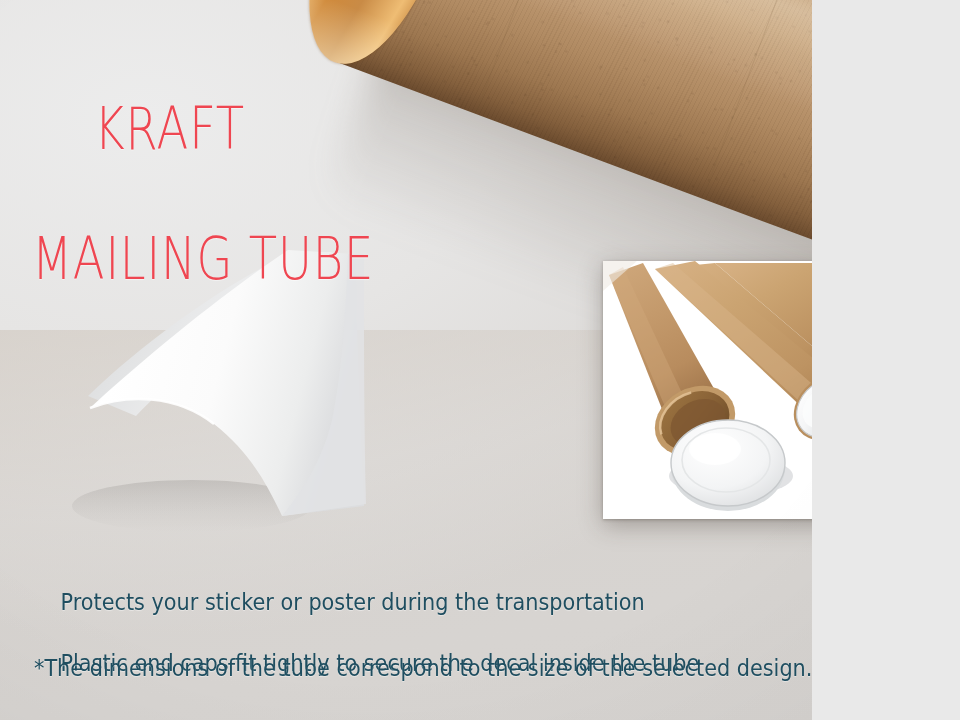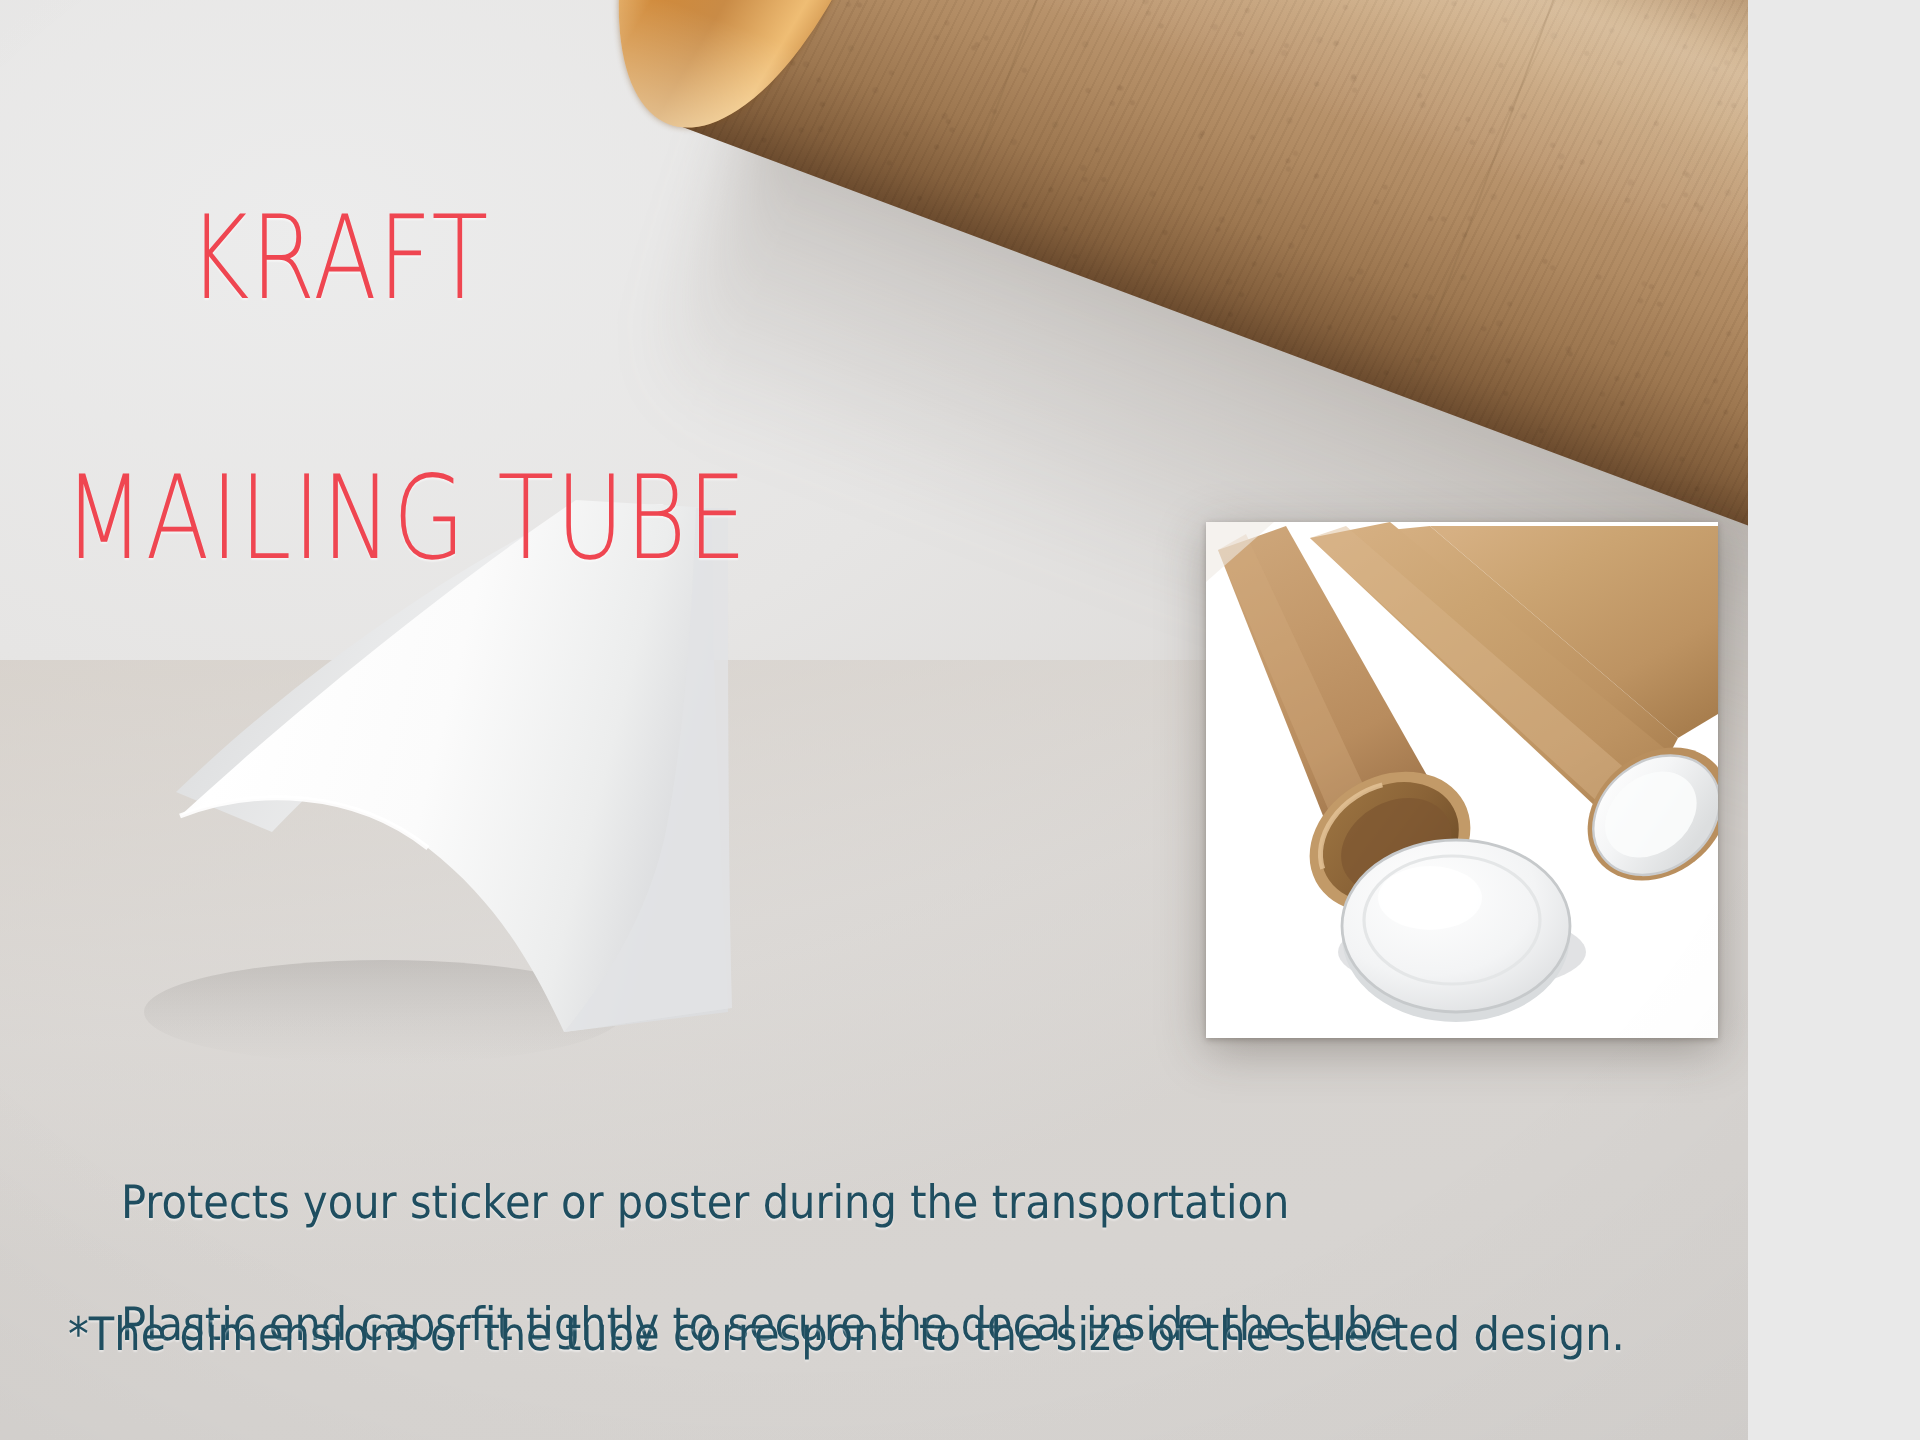--- a/index.html
+++ b/index.html
@@ -10,7 +10,7 @@
     background:#e9e9e9;
   }
   #stage{
-    position:relative;width:874px;height:720px;overflow:hidden;
+    position:relative;width:812px;height:720px;overflow:hidden;
     background:
       radial-gradient(ellipse 780px 520px at 18% 16%, #ececec 0%, #e6e5e4 45%, #dedcda 75%, #d6d3d0 100%);
   }

